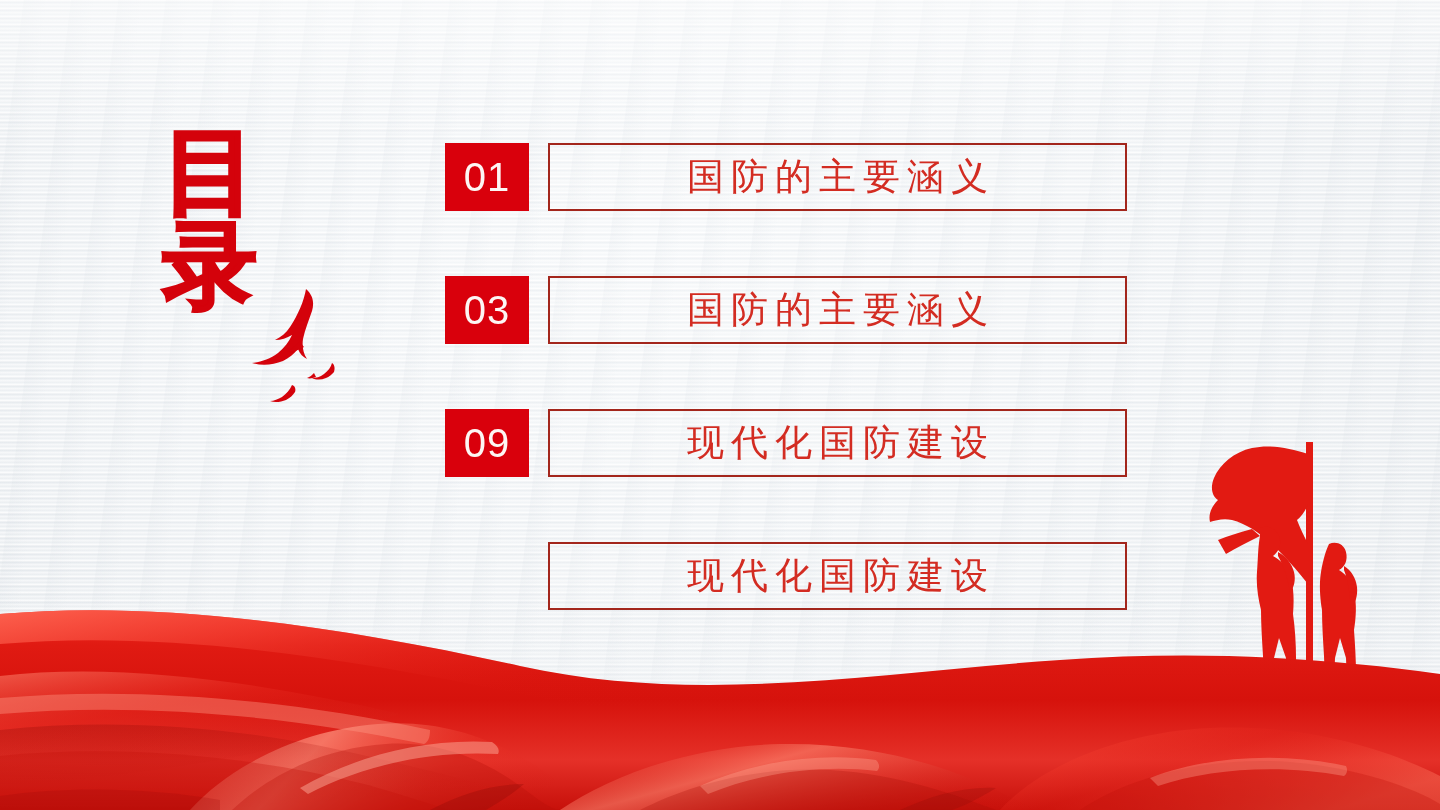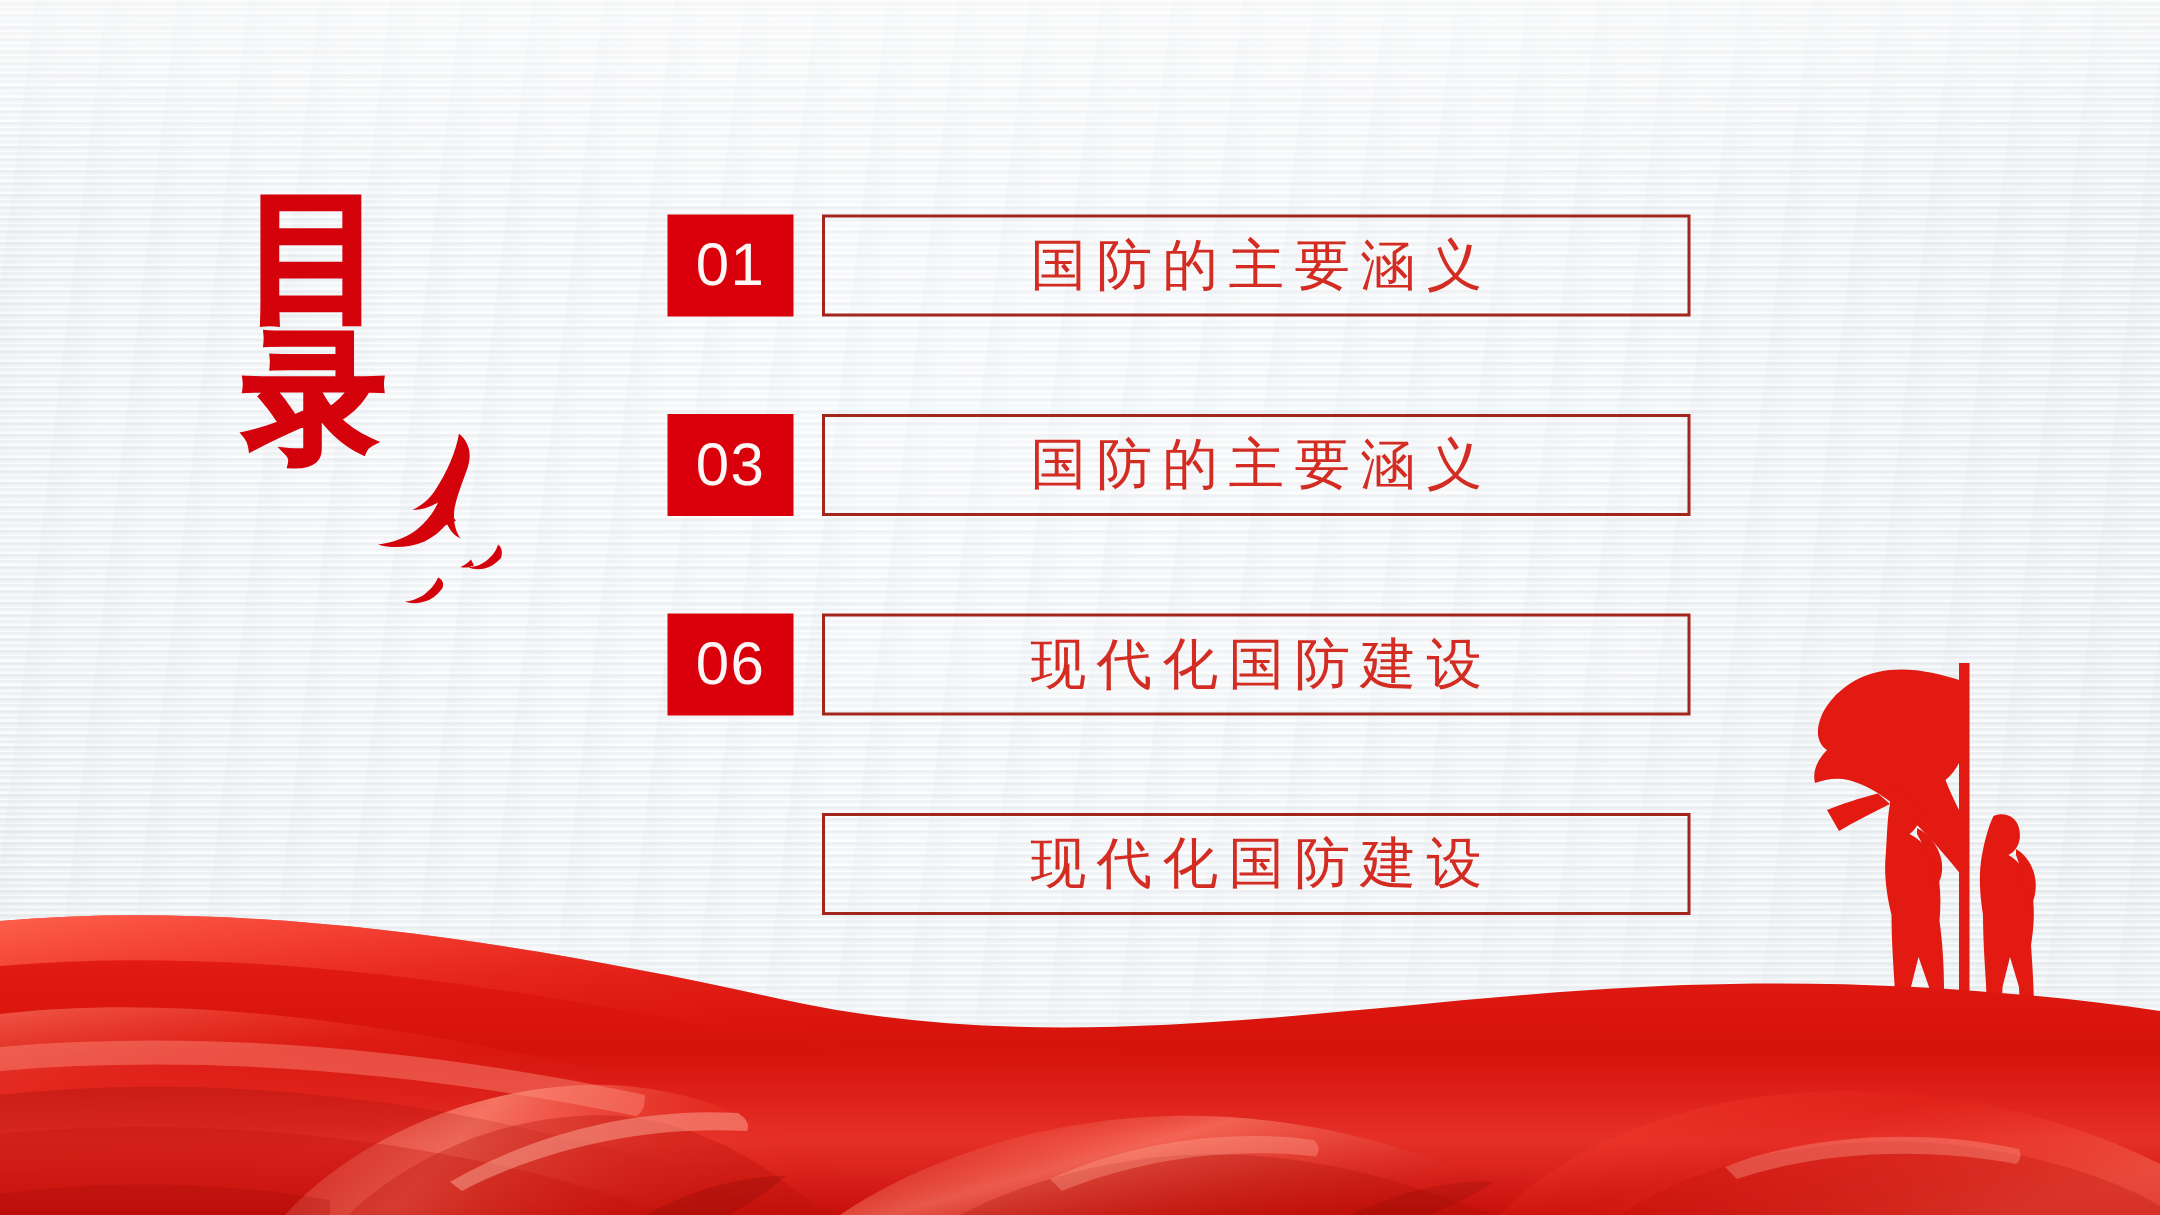--- a/index.html
+++ b/index.html
@@ -212,7 +212,7 @@
 
     <div class="toc-row">
       <div class="num-box">
-        <span>06</span>
+        <span>09</span>
       </div>
       <div class="label-box">
         <span>现代化国防建设</span>

